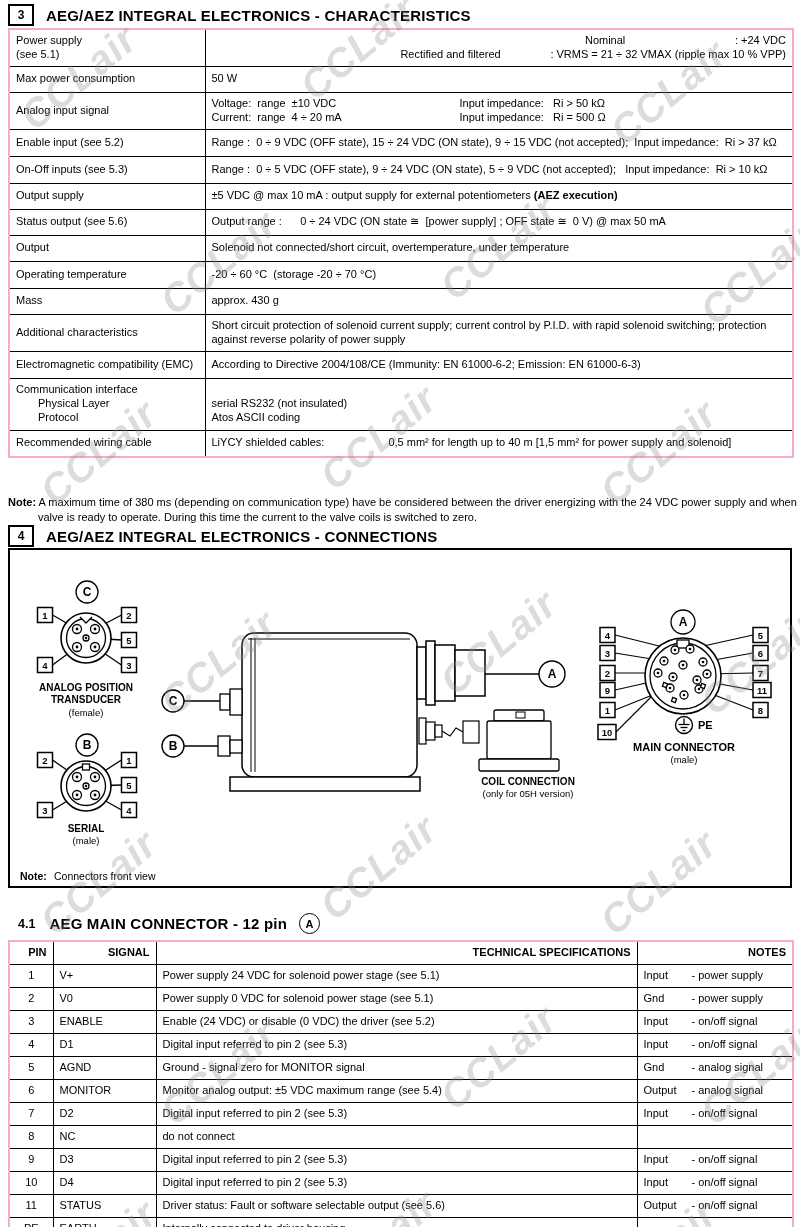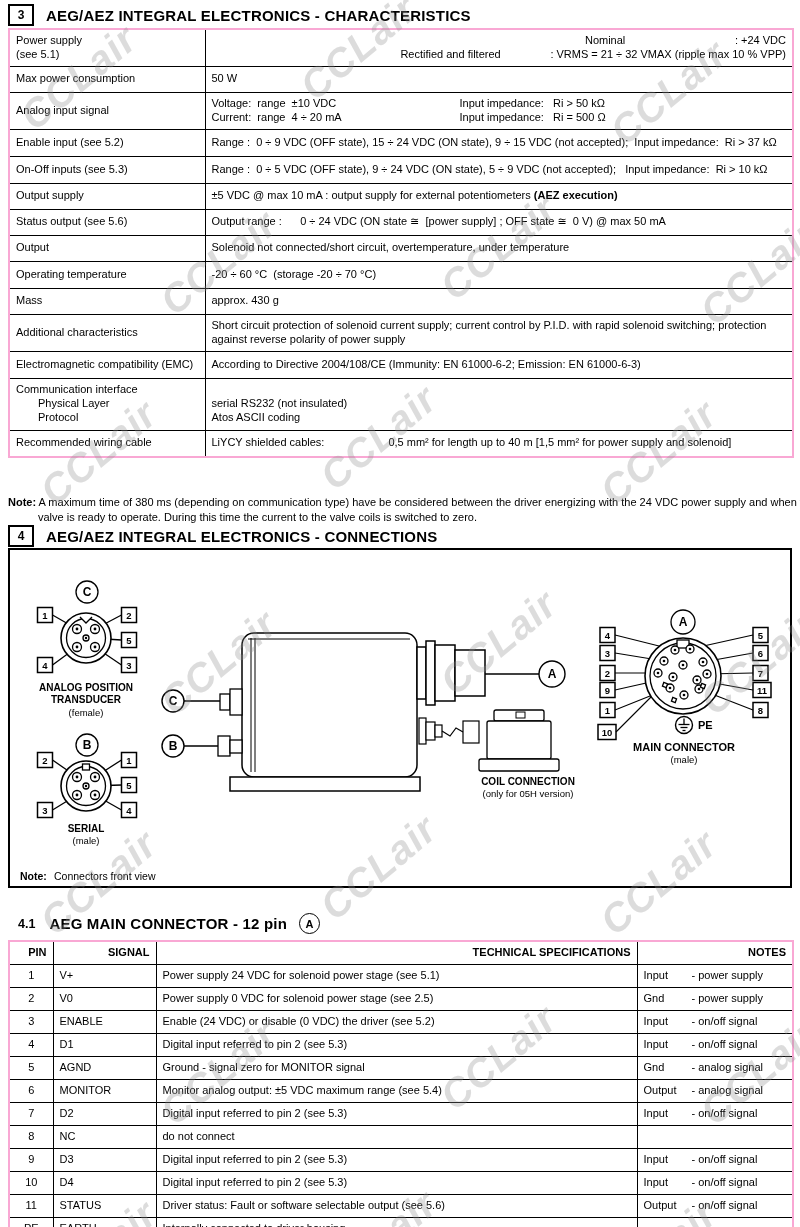--- a/index.html
+++ b/index.html
@@ -420,7 +420,7 @@
     <tr>
       <td class="c">2</td>
       <td>V0</td>
-      <td>Power supply 0 VDC for solenoid power stage (see 2.5)</td>
+      <td>Power supply 0 VDC for solenoid power stage (see 5.1)</td>
       <td><span class="note-type">Gnd</span><span>- power supply</span></td>
     </tr>
     <tr>

